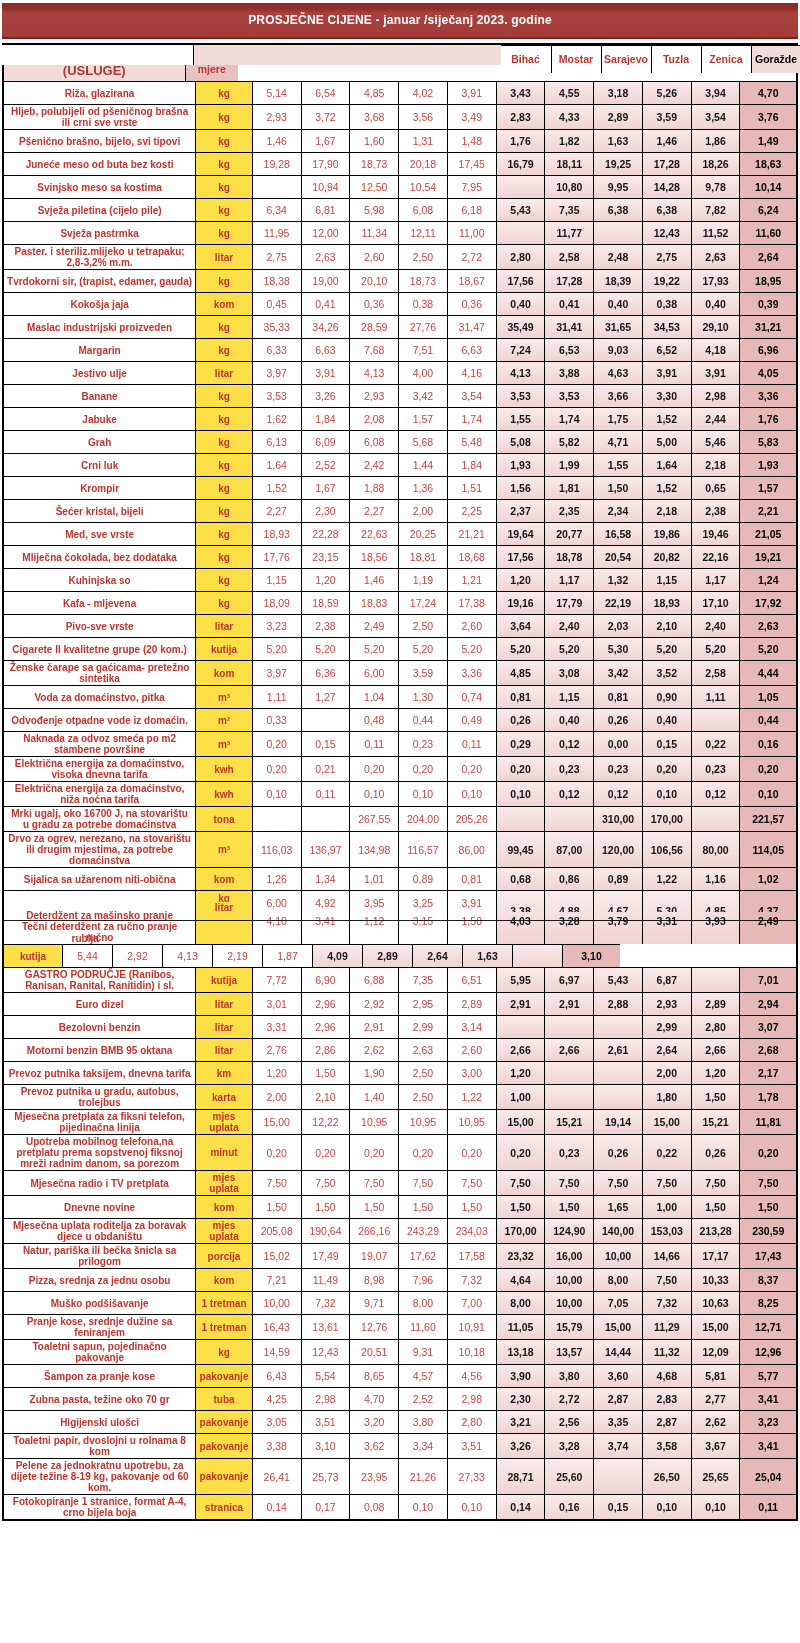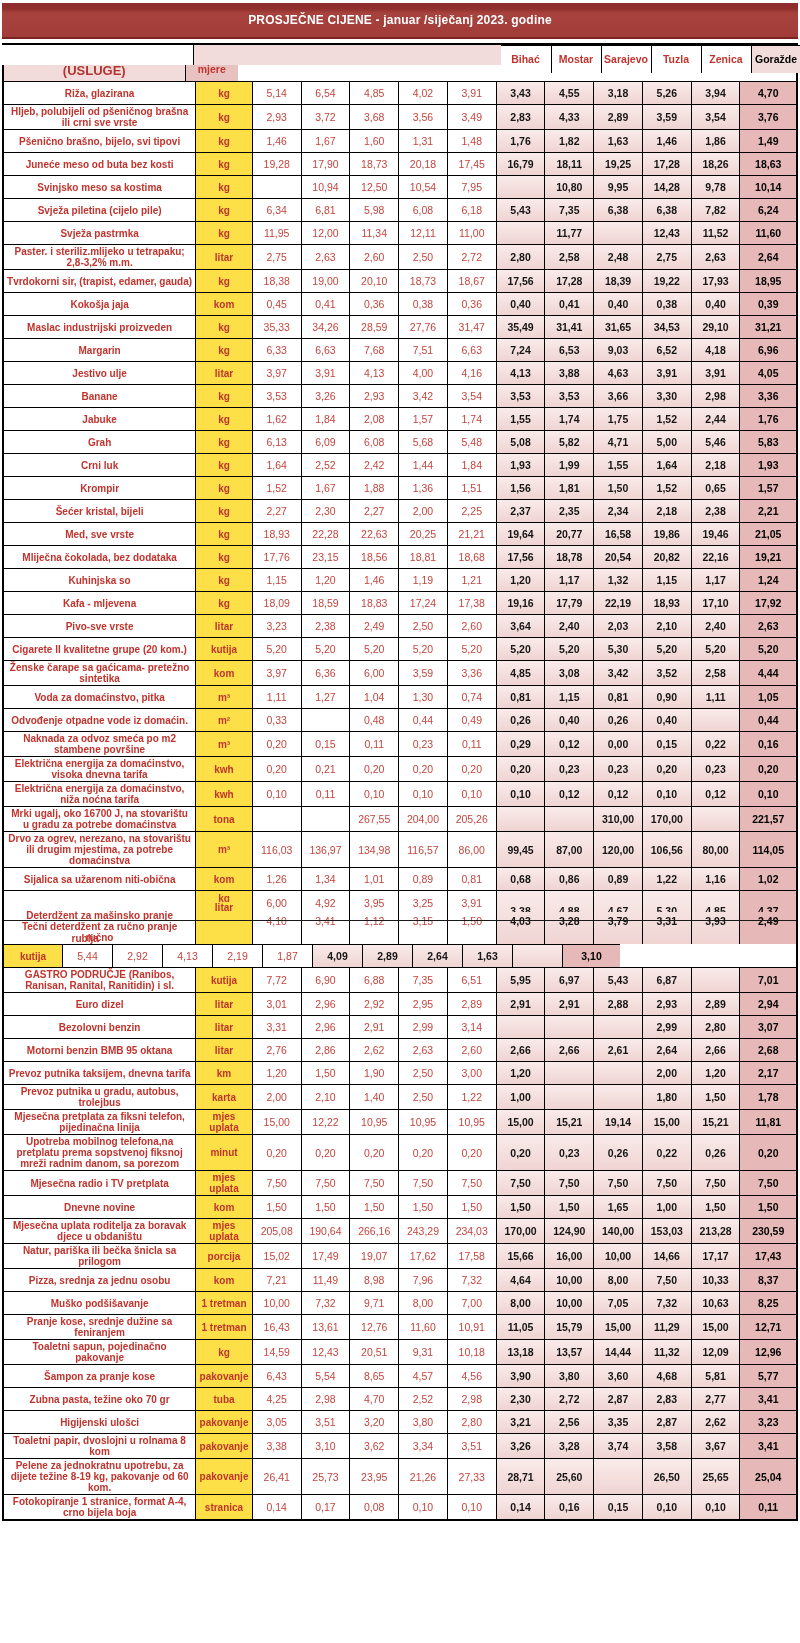--- a/index.html
+++ b/index.html
@@ -858,7 +858,7 @@
           <div class="c num red w-n">19,07</div>
           <div class="c num red w-n">17,62</div>
           <div class="c num red w-n">17,58</div>
-          <div class="c num pink w-n">15,66</div>
+          <div class="c num pink w-n">23,32</div>
           <div class="c num pink w-n">16,00</div>
           <div class="c num pink w-n">10,00</div>
           <div class="c num pink w-n">14,66</div>

